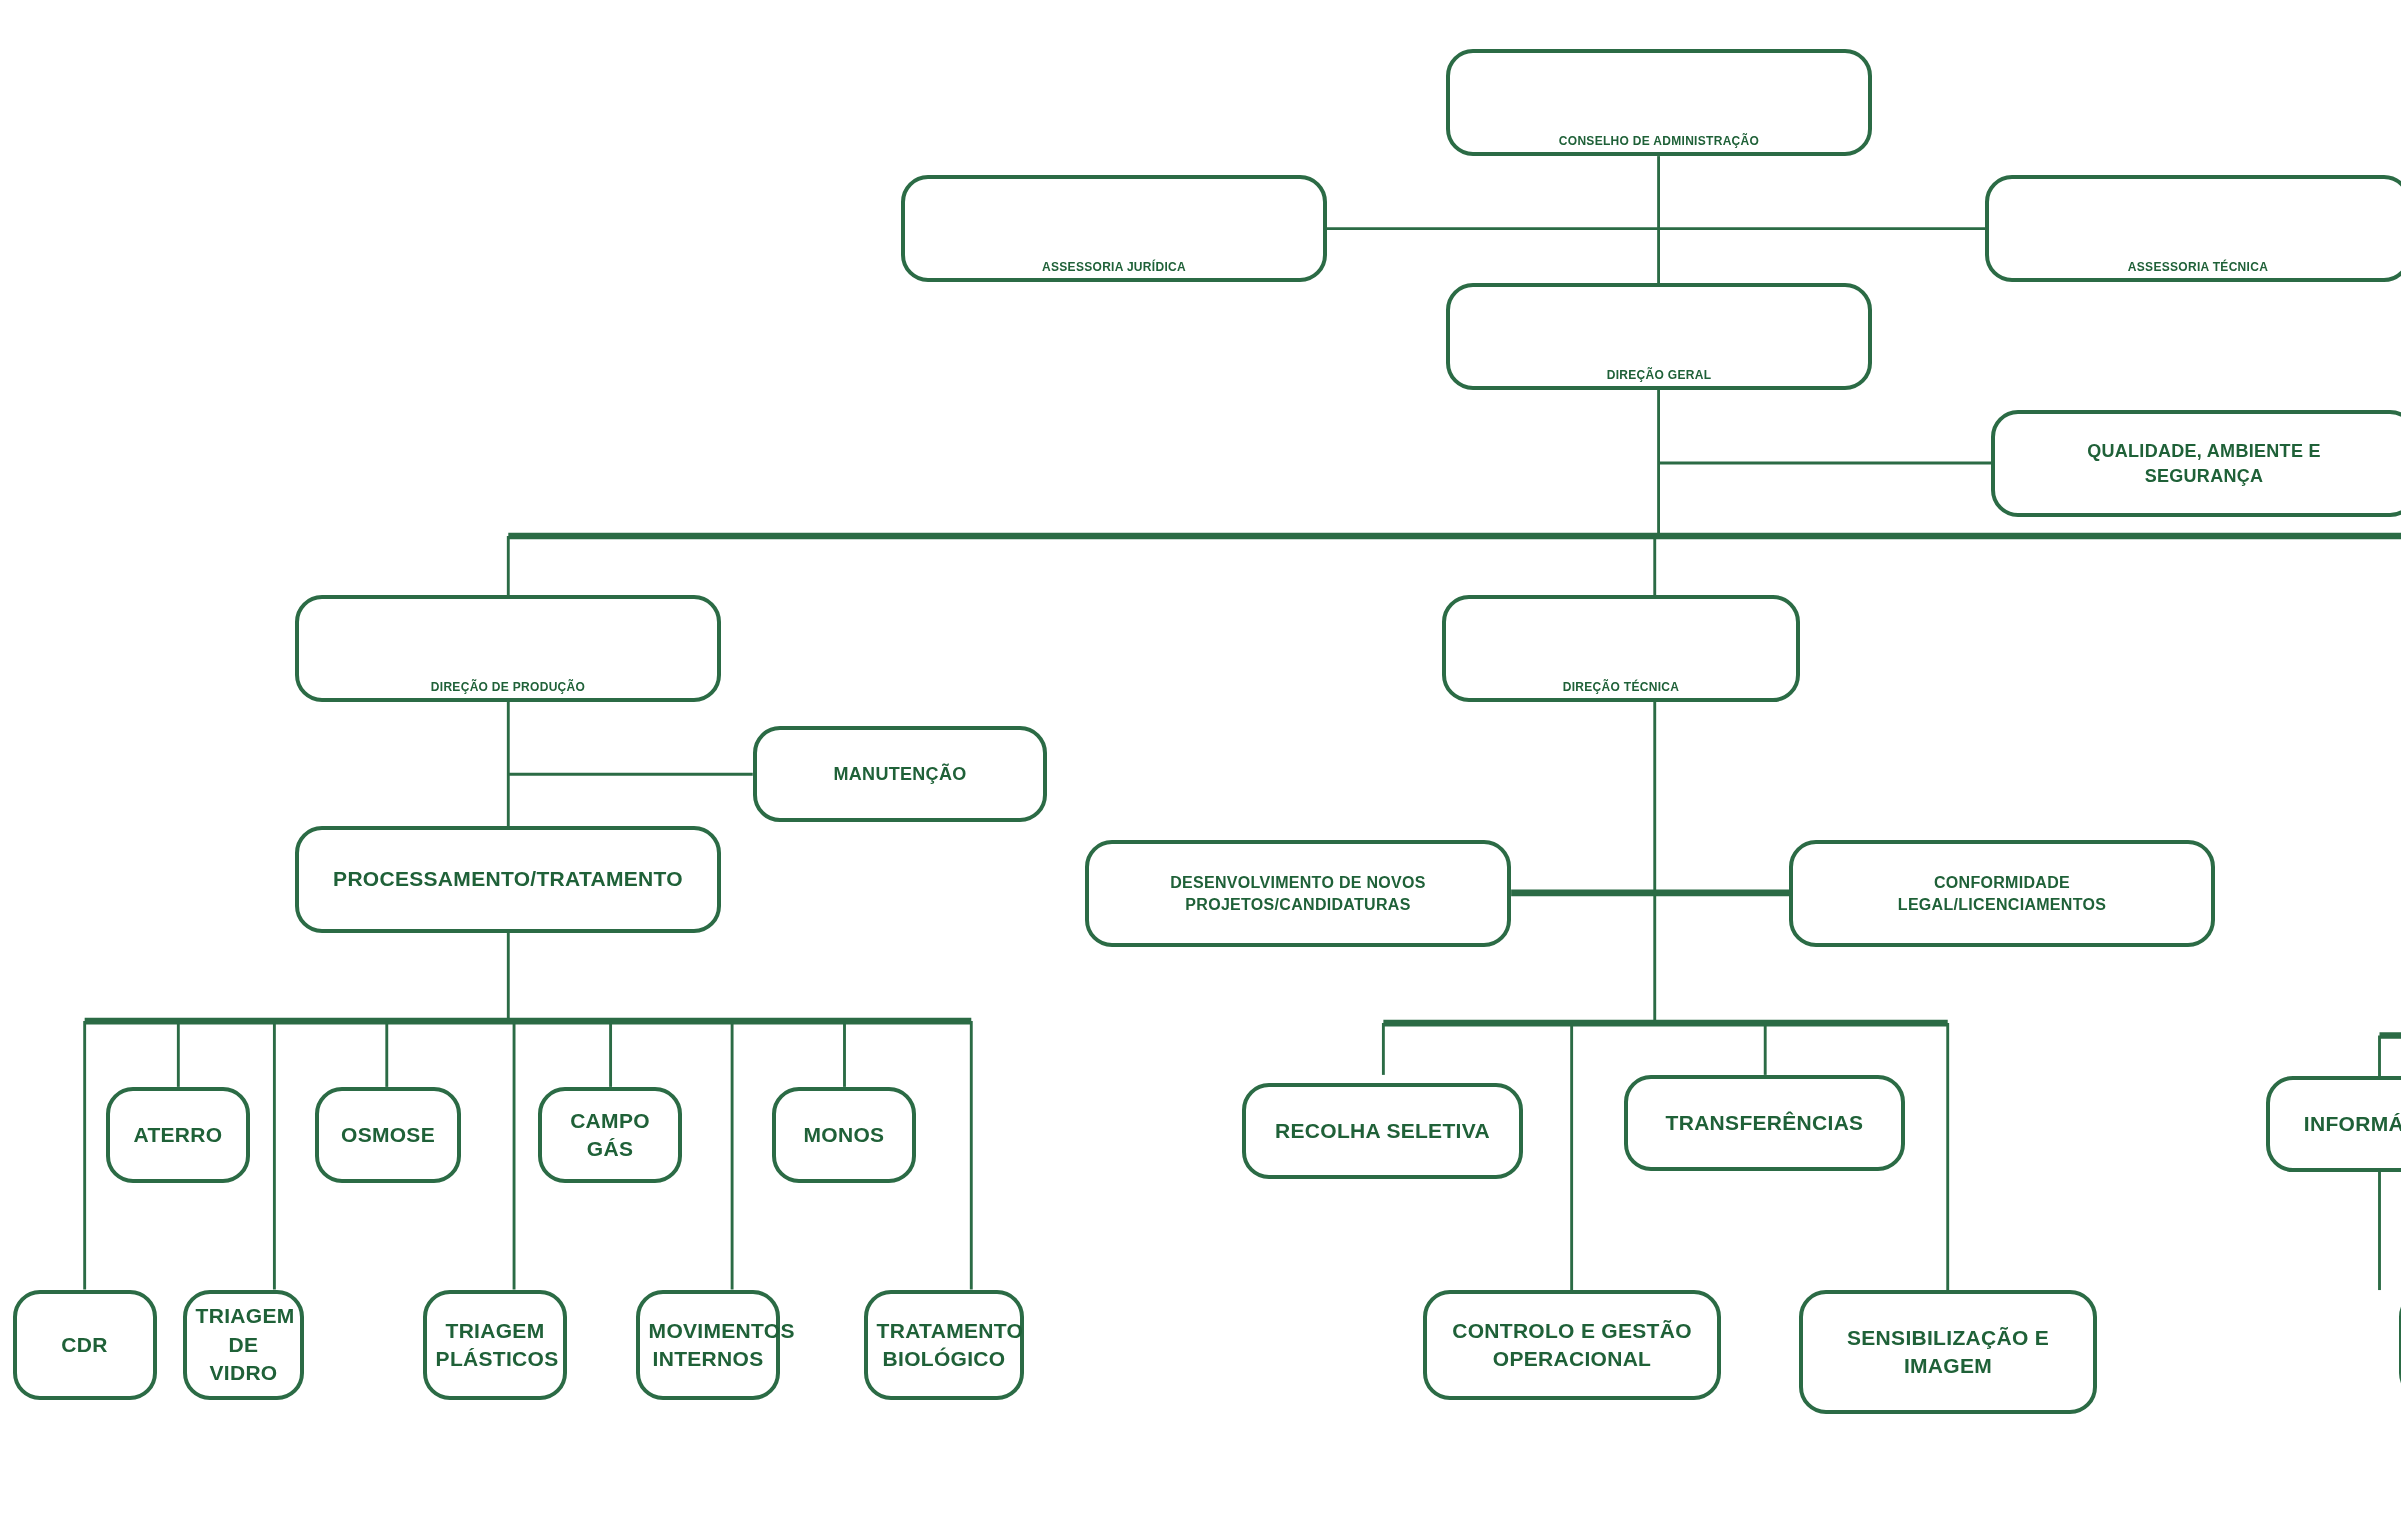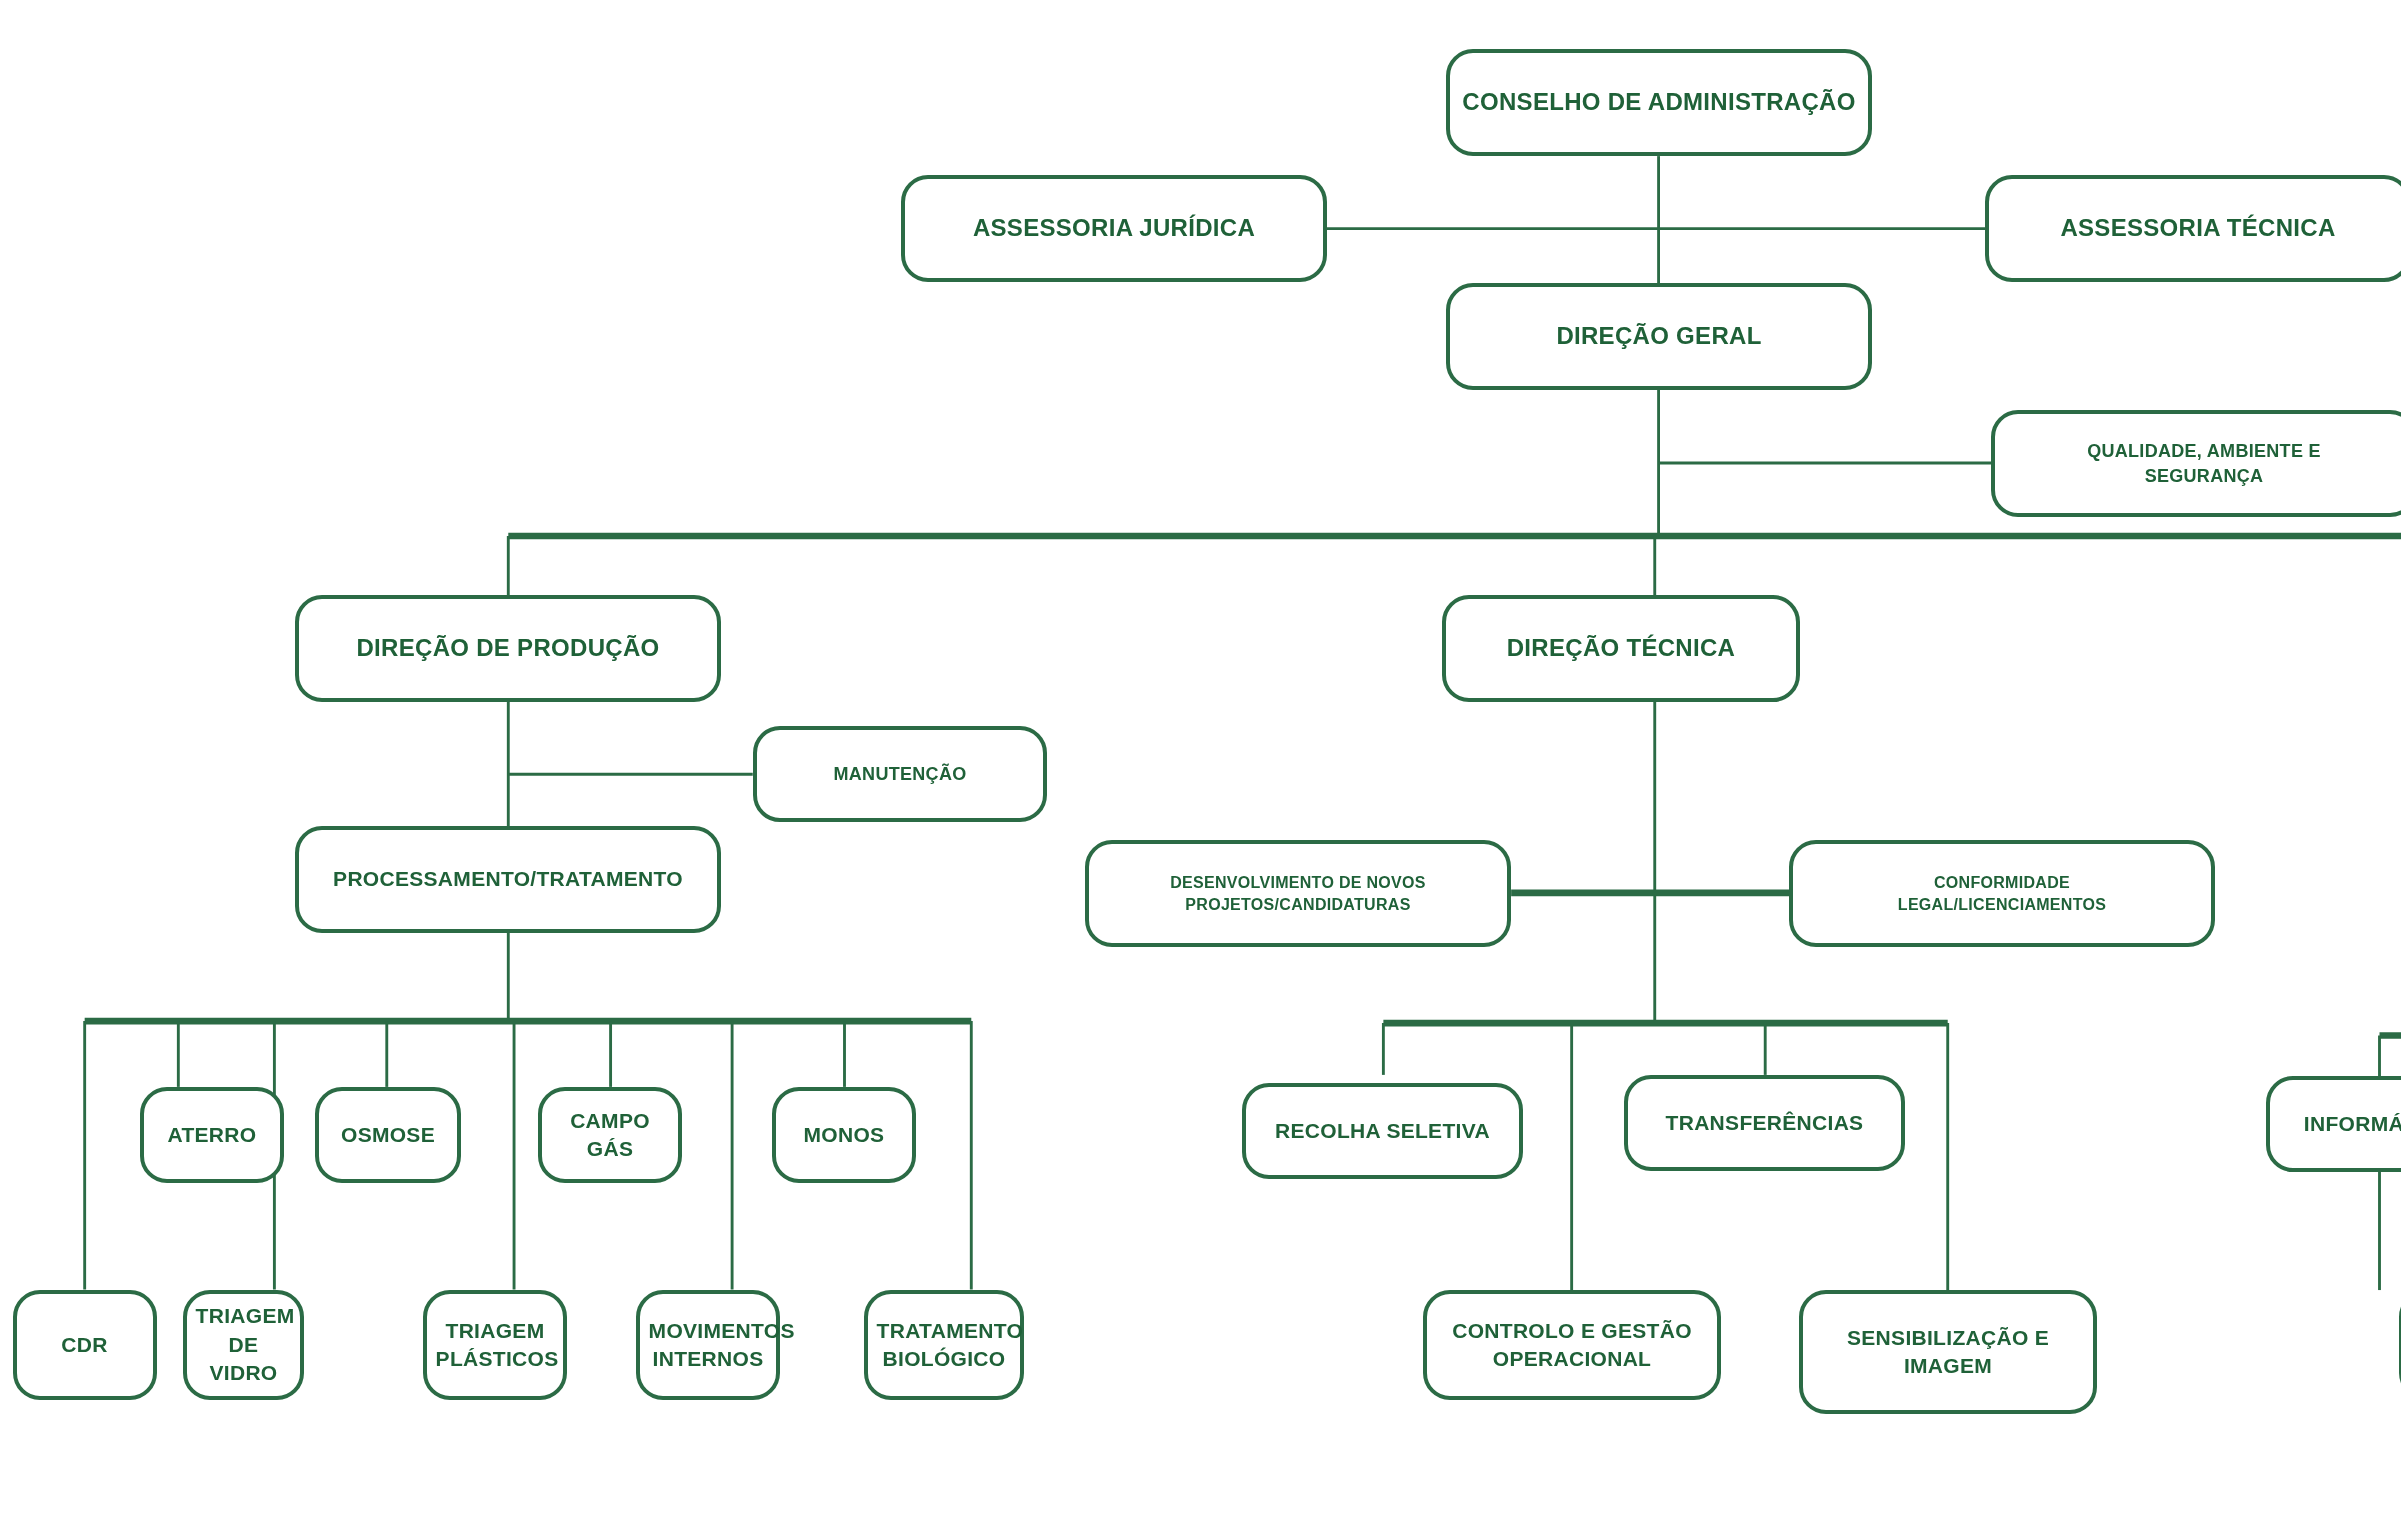--- a/index.html
+++ b/index.html
@@ -43,7 +43,7 @@
     width: 100%;
     white-space: pre-line;
   }
-  .s-xl { font-size: 24px; }
+  .s-xl { font-size: 12px; align-items: flex-end; }
   .s-lg { font-size: 18px; }
   .s-md { font-size: 21px; }
   .s-sm { font-size: 16px; }

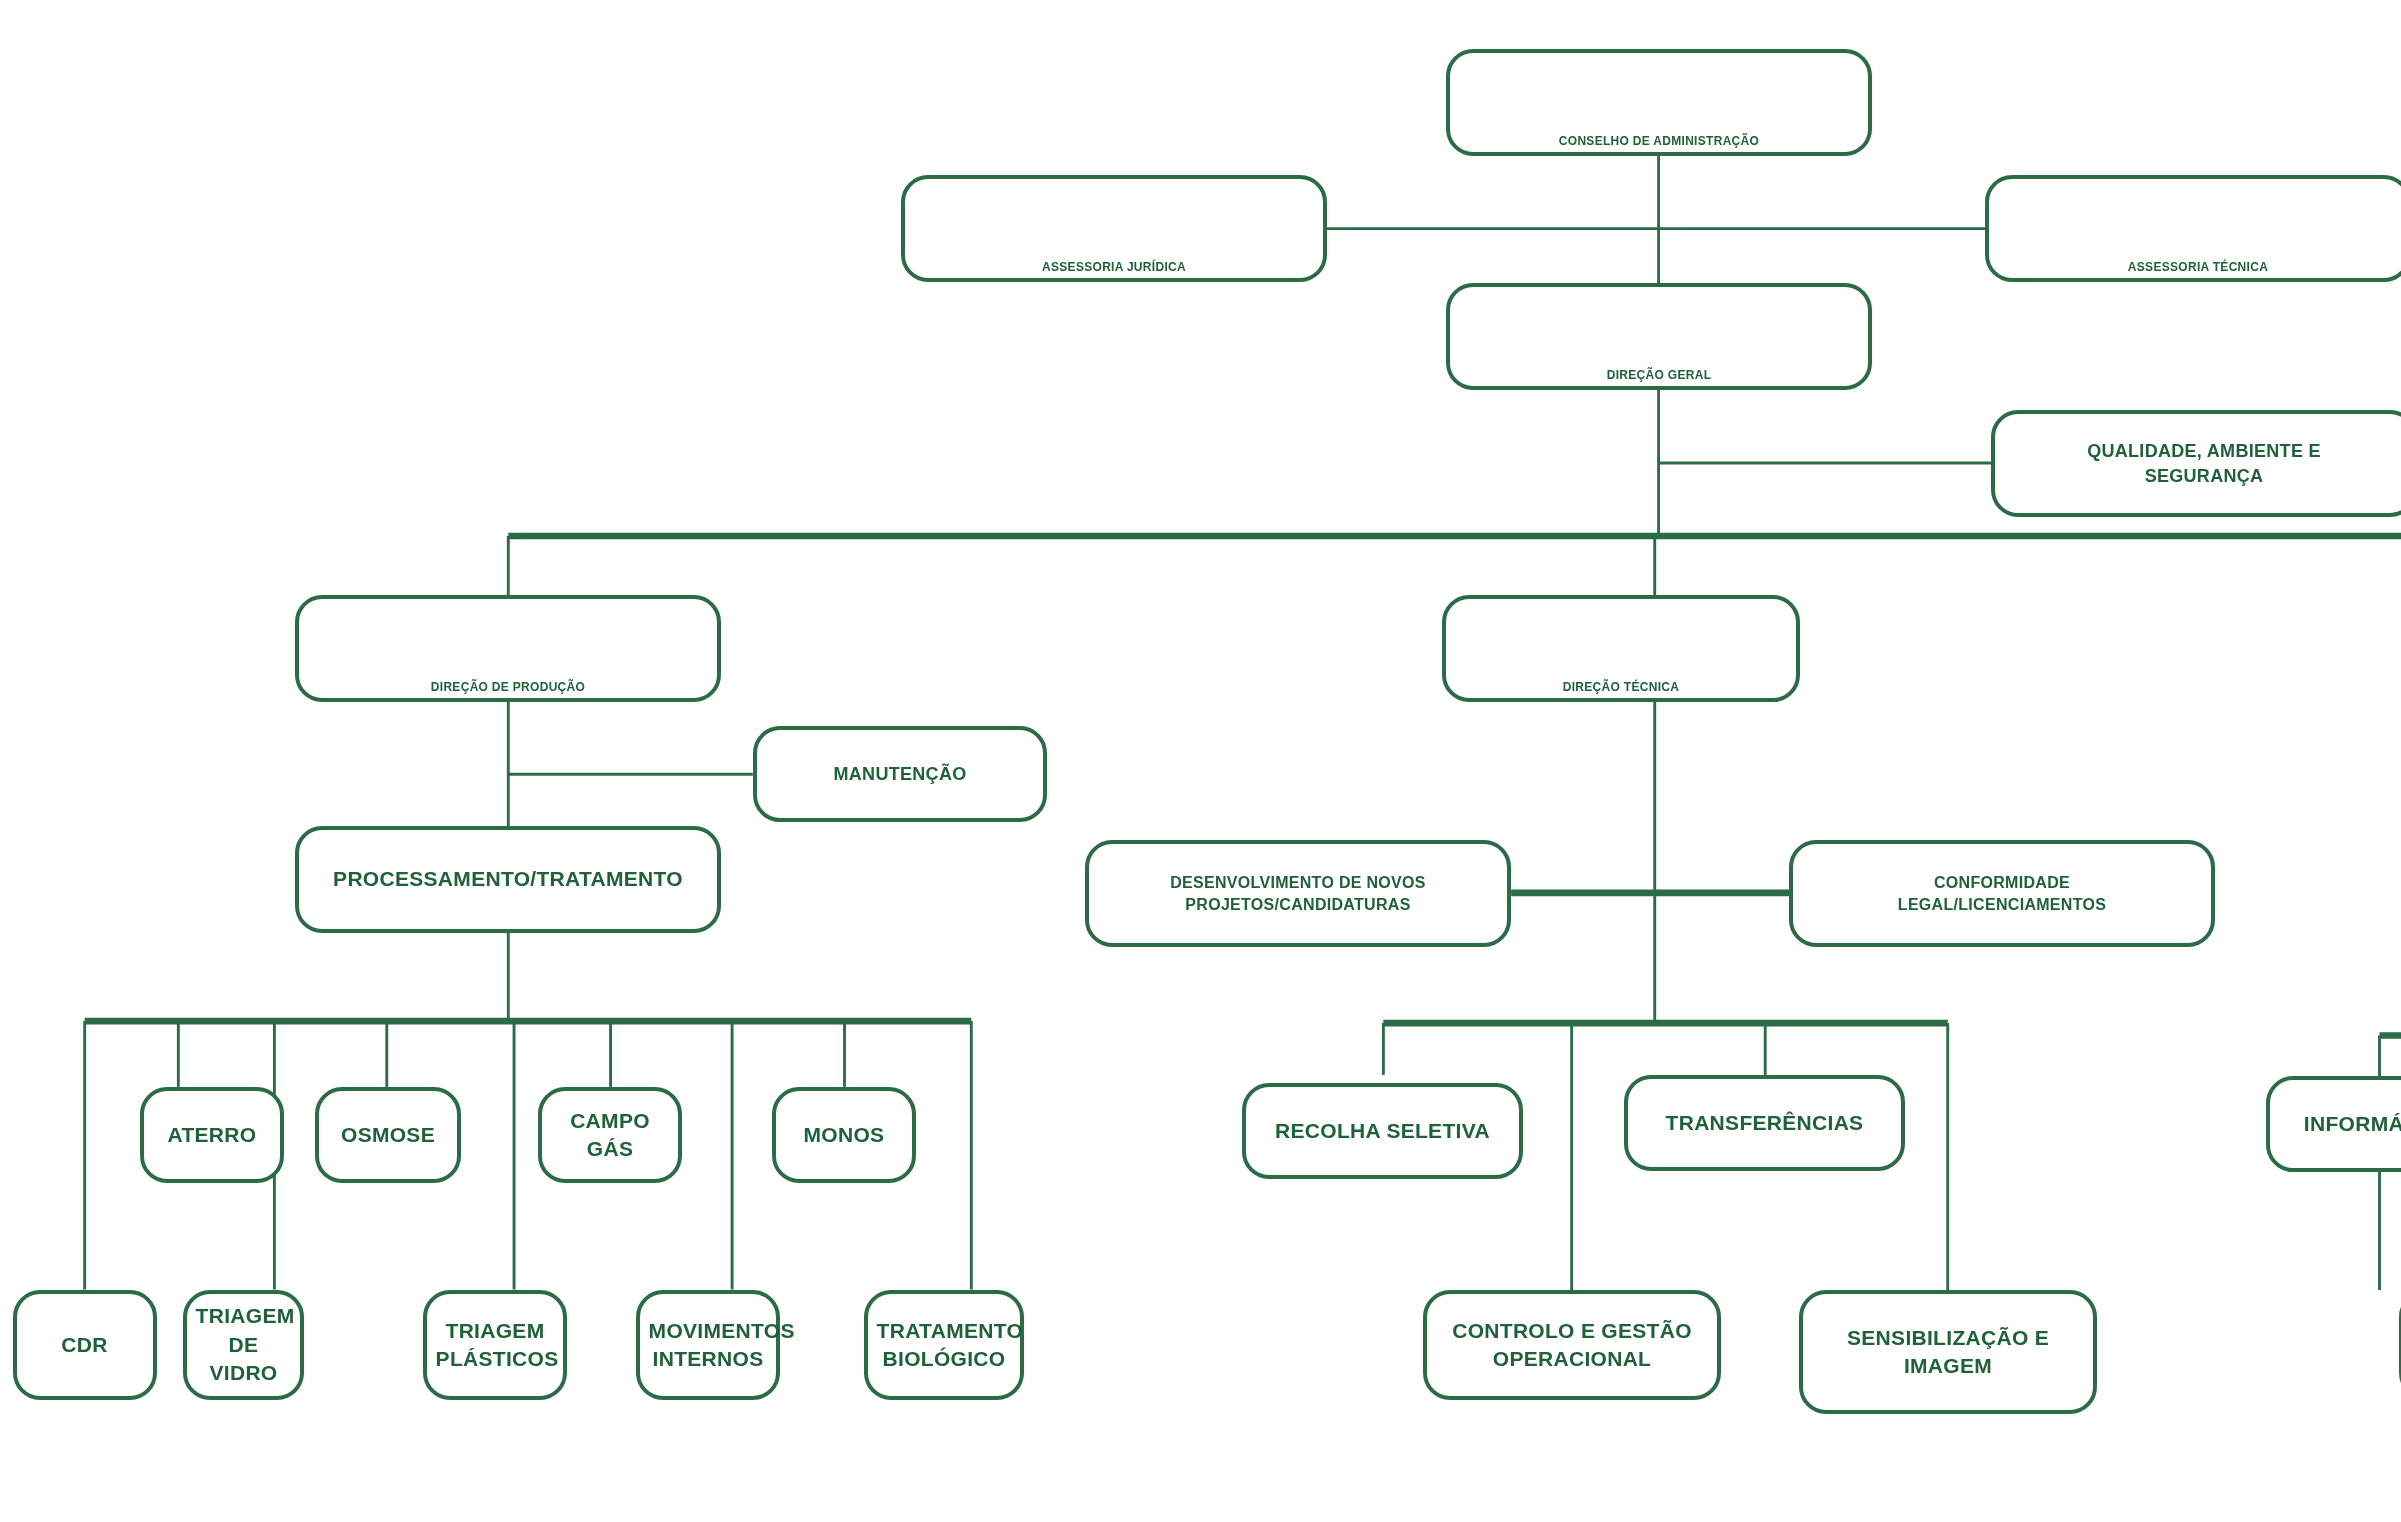--- a/index.html
+++ b/index.html
@@ -128,7 +128,7 @@
         <span class="node-label">CONFORMIDADE
 LEGAL/LICENCIAMENTOS</span>
       </div>
-      <div class="node s-md" style="left: 106px; top: 1087px; width: 144px; height: 96px; margin-left: 34px;">
+      <div class="node s-md" style="left: 106px; top: 1087px; width: 144px; height: 96px;">
         <span class="node-label">ATERRO</span>
       </div>
       <div class="node s-md" style="left: 315px; top: 1087px; width: 146px; height: 96px;">

